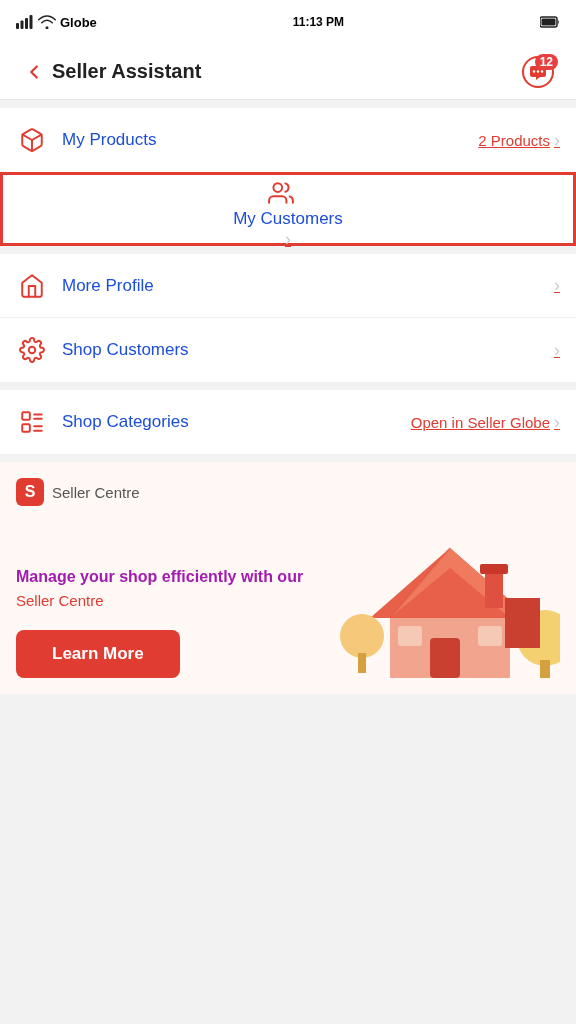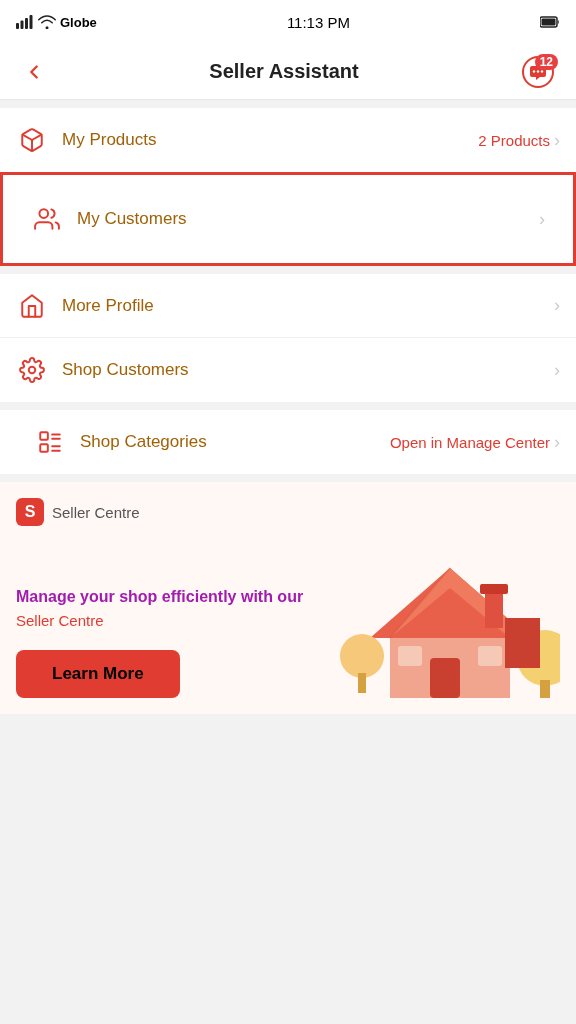--- a/index.html
+++ b/index.html
@@ -31,8 +31,8 @@
       gap: 4px;
     }
     .status-center {
-      font-size: 15px;
-      font-weight: 400;
+      font-size: 12px;
+      font-weight: 700;
     }
     .status-right {
       display: flex;

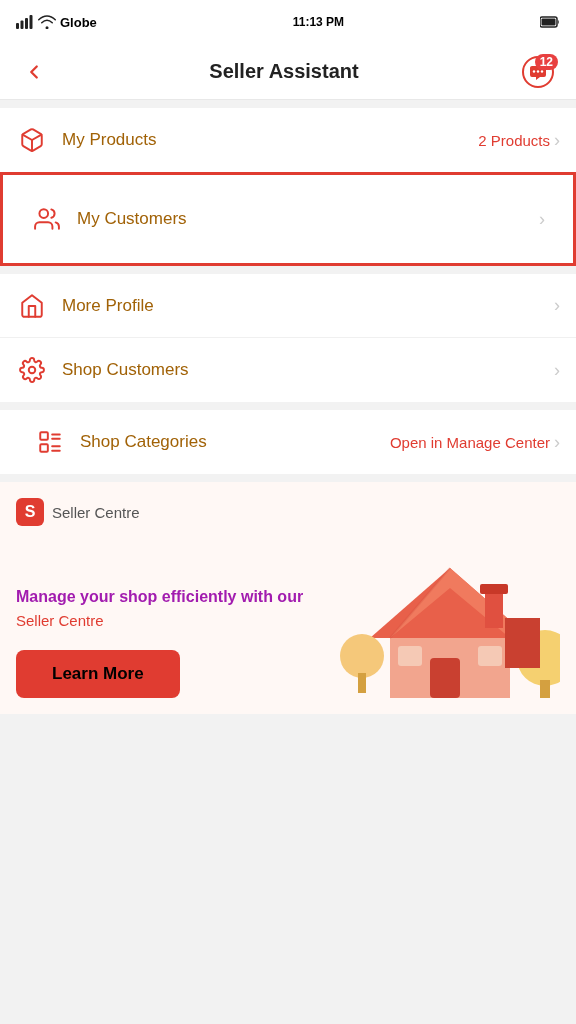--- a/index.html
+++ b/index.html
@@ -55,7 +55,7 @@
       font-size: 20px;
       font-weight: 700;
       color: #222;
-      text-align: center;
+      text-align: left;
       flex: 1;
     }
     .nav-back {

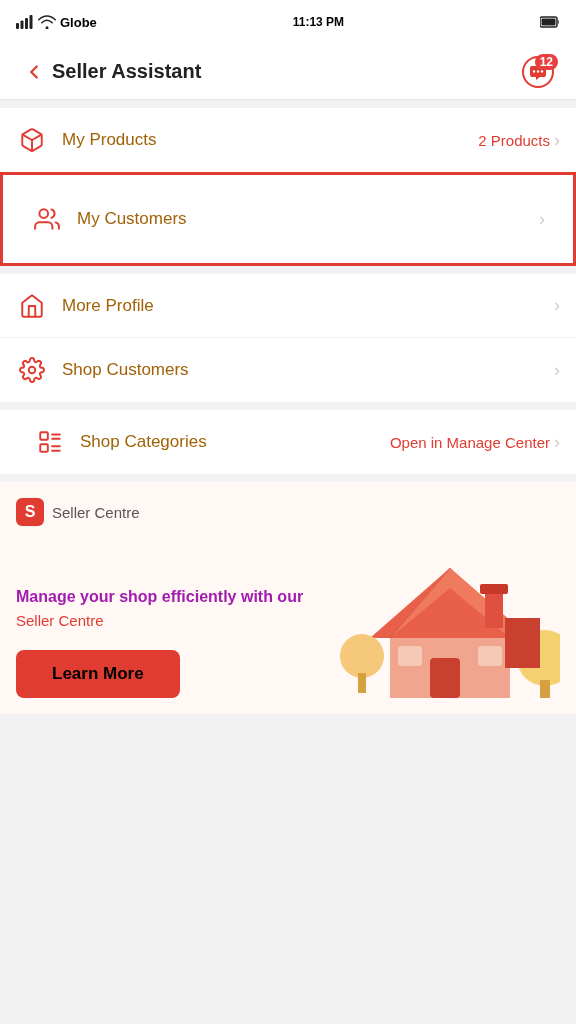--- a/index.html
+++ b/index.html
@@ -130,7 +130,7 @@
     }
     .menu-label {
       font-size: 17px;
-      color: #a16207;
+      color: #1d4ed8;
       flex: 1;
     }
     .menu-right {

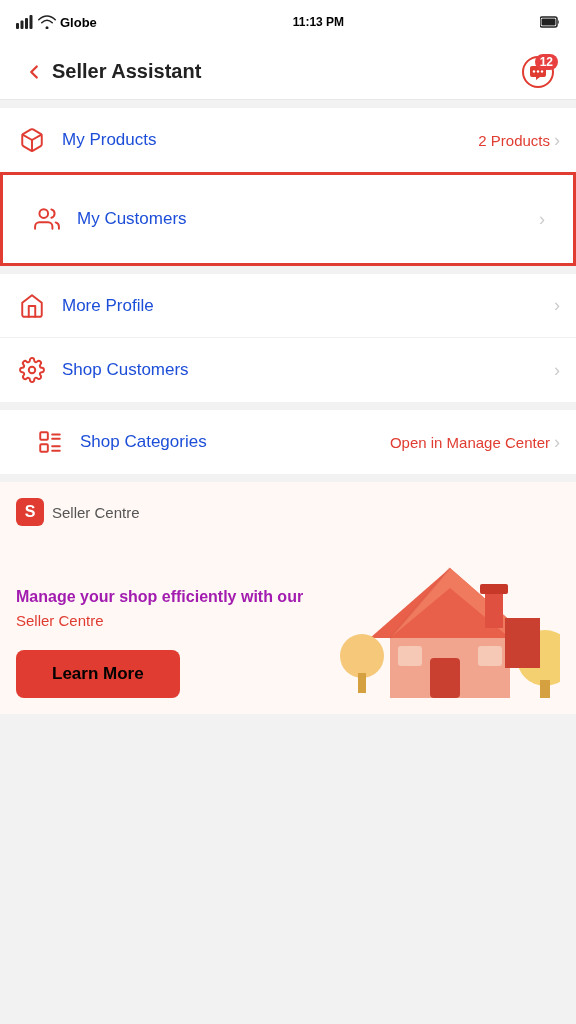--- a/index.html
+++ b/index.html
@@ -140,6 +140,7 @@
       color: #e03c31;
       font-size: 15px;
       font-weight: 500;
+      text-decoration: underline;
     }
     .menu-chevron {
       color: #ccc;

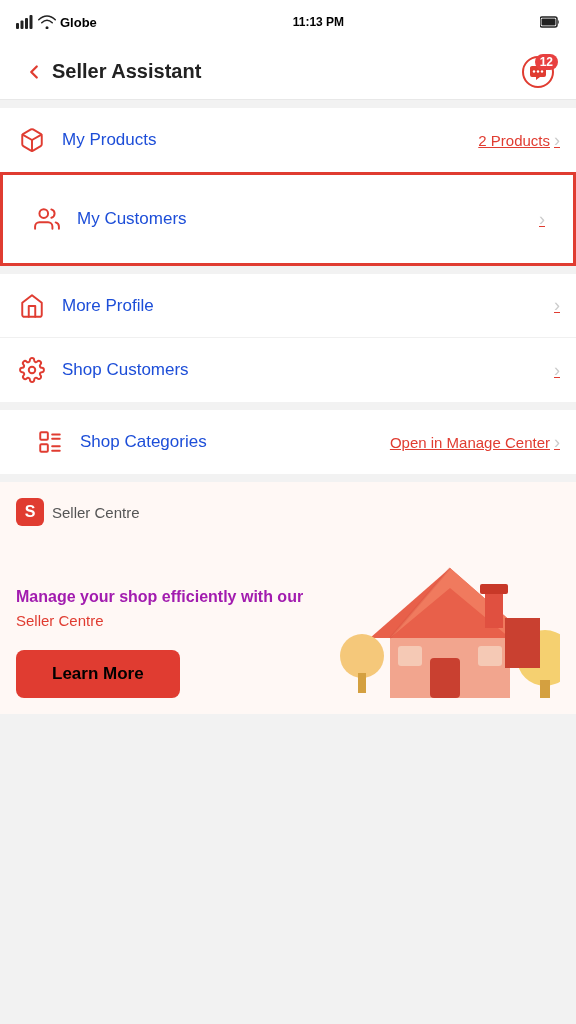--- a/index.html
+++ b/index.html
@@ -113,7 +113,8 @@
     }
     .menu-item.highlighted {
       border: 3px solid #e03c31;
-      margin: 12px;
+      margin: 2px;
+      flex-direction: column;
     }
     .menu-icon {
       width: 32px;

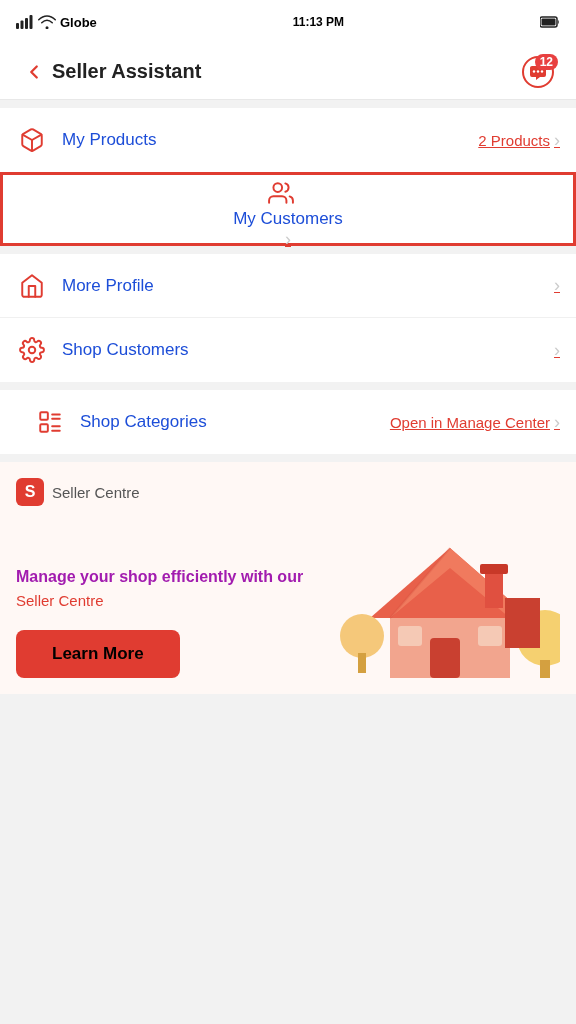--- a/index.html
+++ b/index.html
@@ -336,7 +336,7 @@
   </div>
 </div>
 
-<div class="menu-section" style="margin-top: 8px; padding-left: 18px;">
+<div class="menu-section" style="margin-top: 8px;">
   <div class="menu-item">
     <div class="menu-icon">
       <svg viewBox="0 0 24 24" fill="none" stroke="#e03c31" stroke-width="1.8" stroke-linecap="round" stroke-linejoin="round">

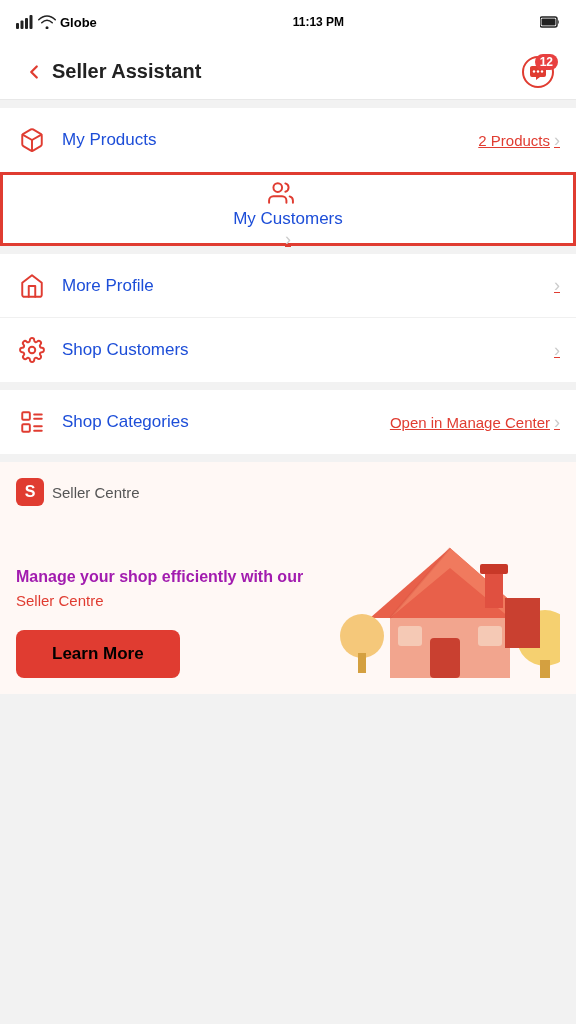--- a/index.html
+++ b/index.html
@@ -350,7 +350,7 @@
     </div>
     <span class="menu-label">Shop Categories</span>
     <div class="menu-right">
-      <span>Open in Manage Center</span>
+      <span>Open in Seller Globe</span>
       <span class="menu-chevron">›</span>
     </div>
   </div>

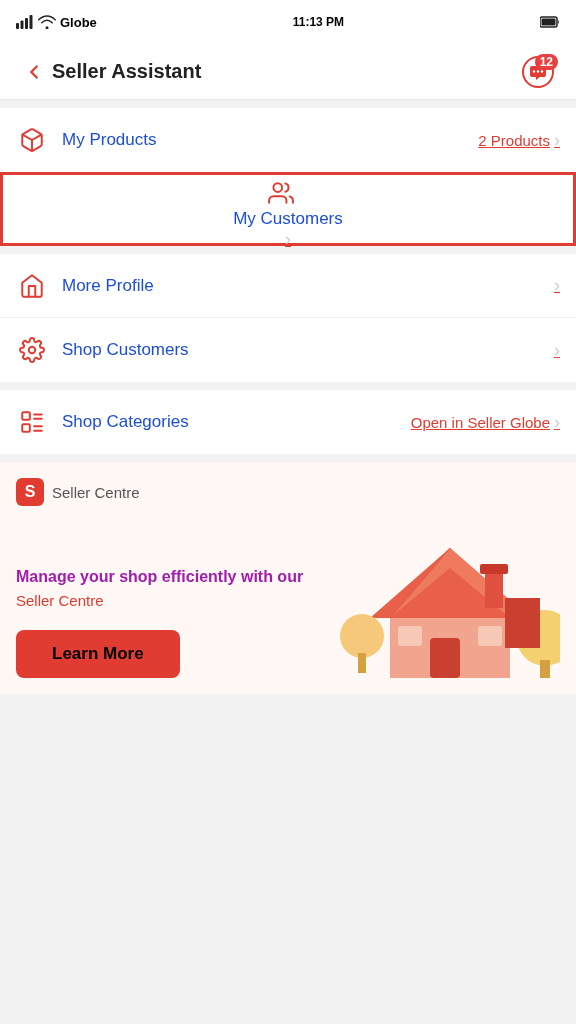--- a/index.html
+++ b/index.html
@@ -201,7 +201,7 @@
     .learn-more-btn {
       margin-top: 20px;
       background: #e03c31;
-      color: #000000;
+      color: #ffffff;
       border: none;
       border-radius: 8px;
       padding: 14px 36px;

